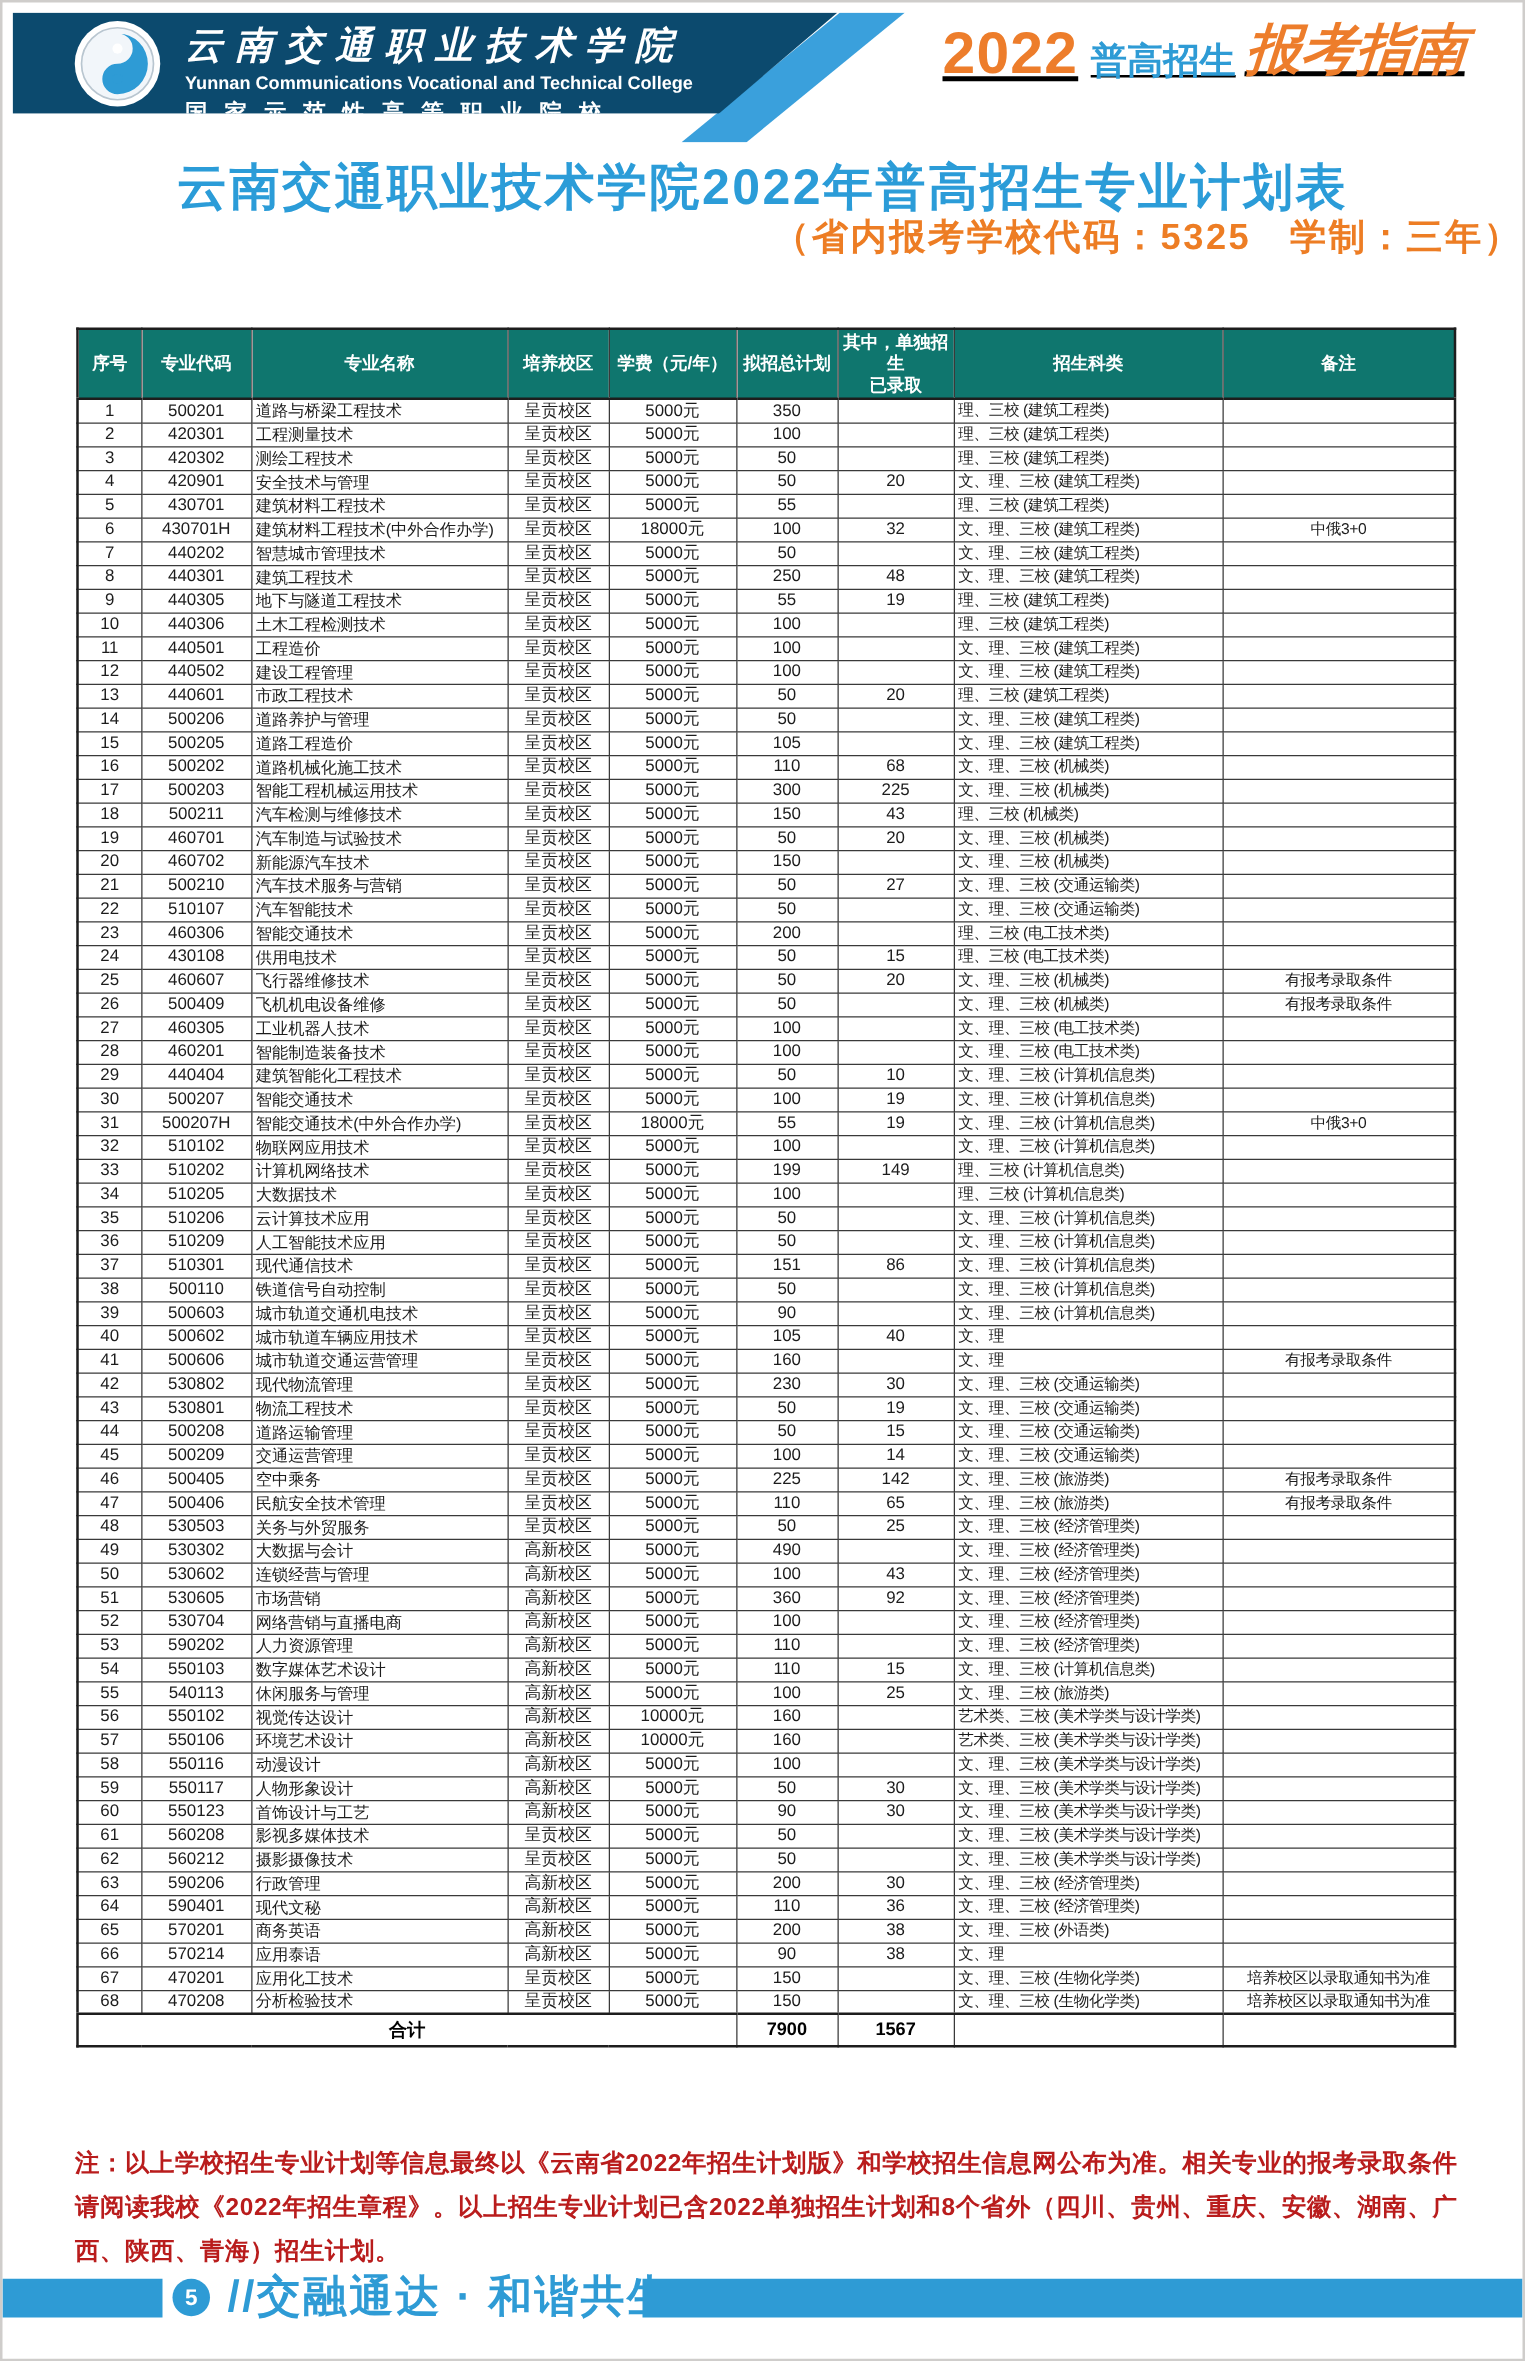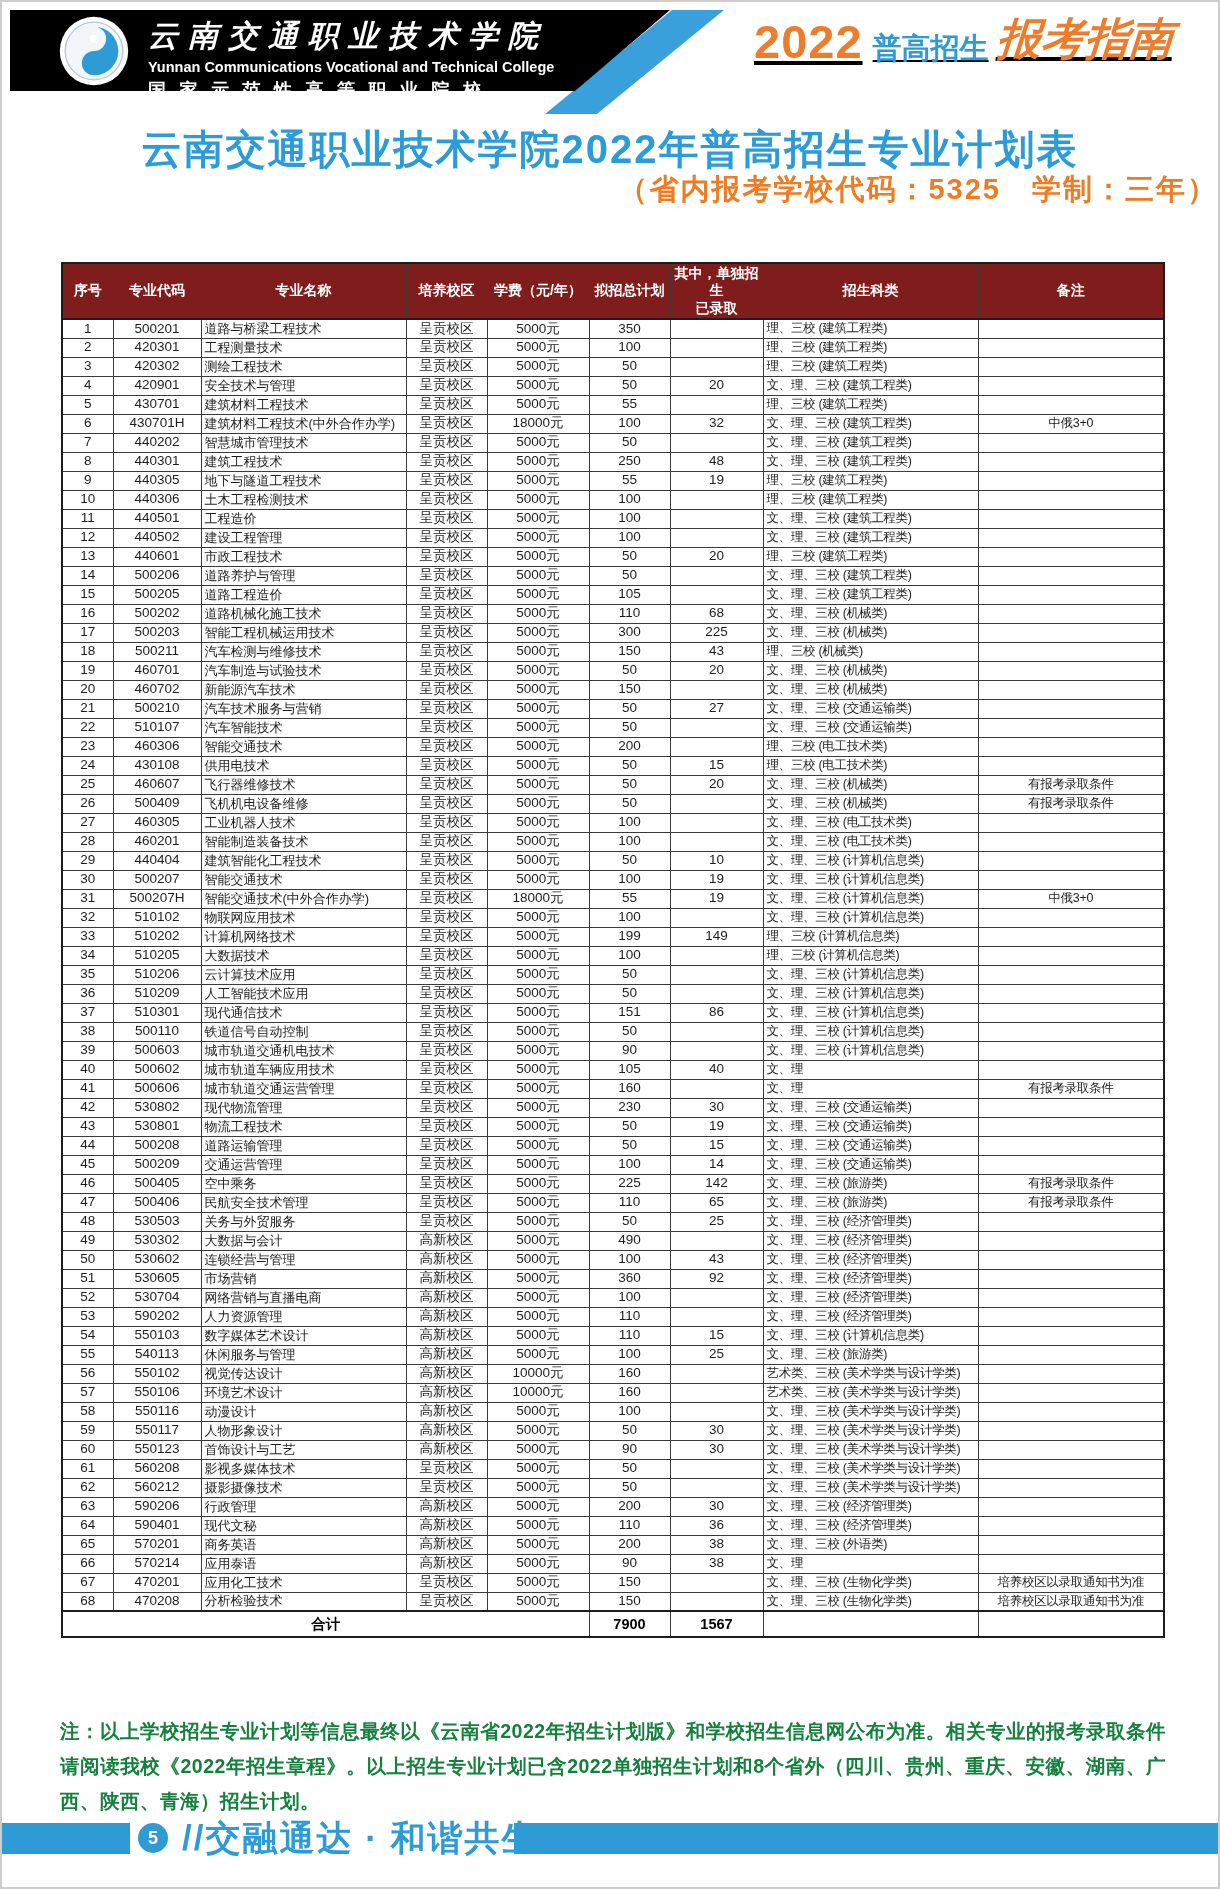--- a/index.html
+++ b/index.html
@@ -17,7 +17,7 @@
   }
   .banner {
     position:absolute; top:8px; left:8px; width:680px; height:81px;
-    background:#000000;
+    background:#0c4a6e;
     clip-path:polygon(0 0, 660px 0, 565px 100%, 0 100%);
   }
   .emblem { position:absolute; top:5px; left:48px; width:72px; height:72px; }

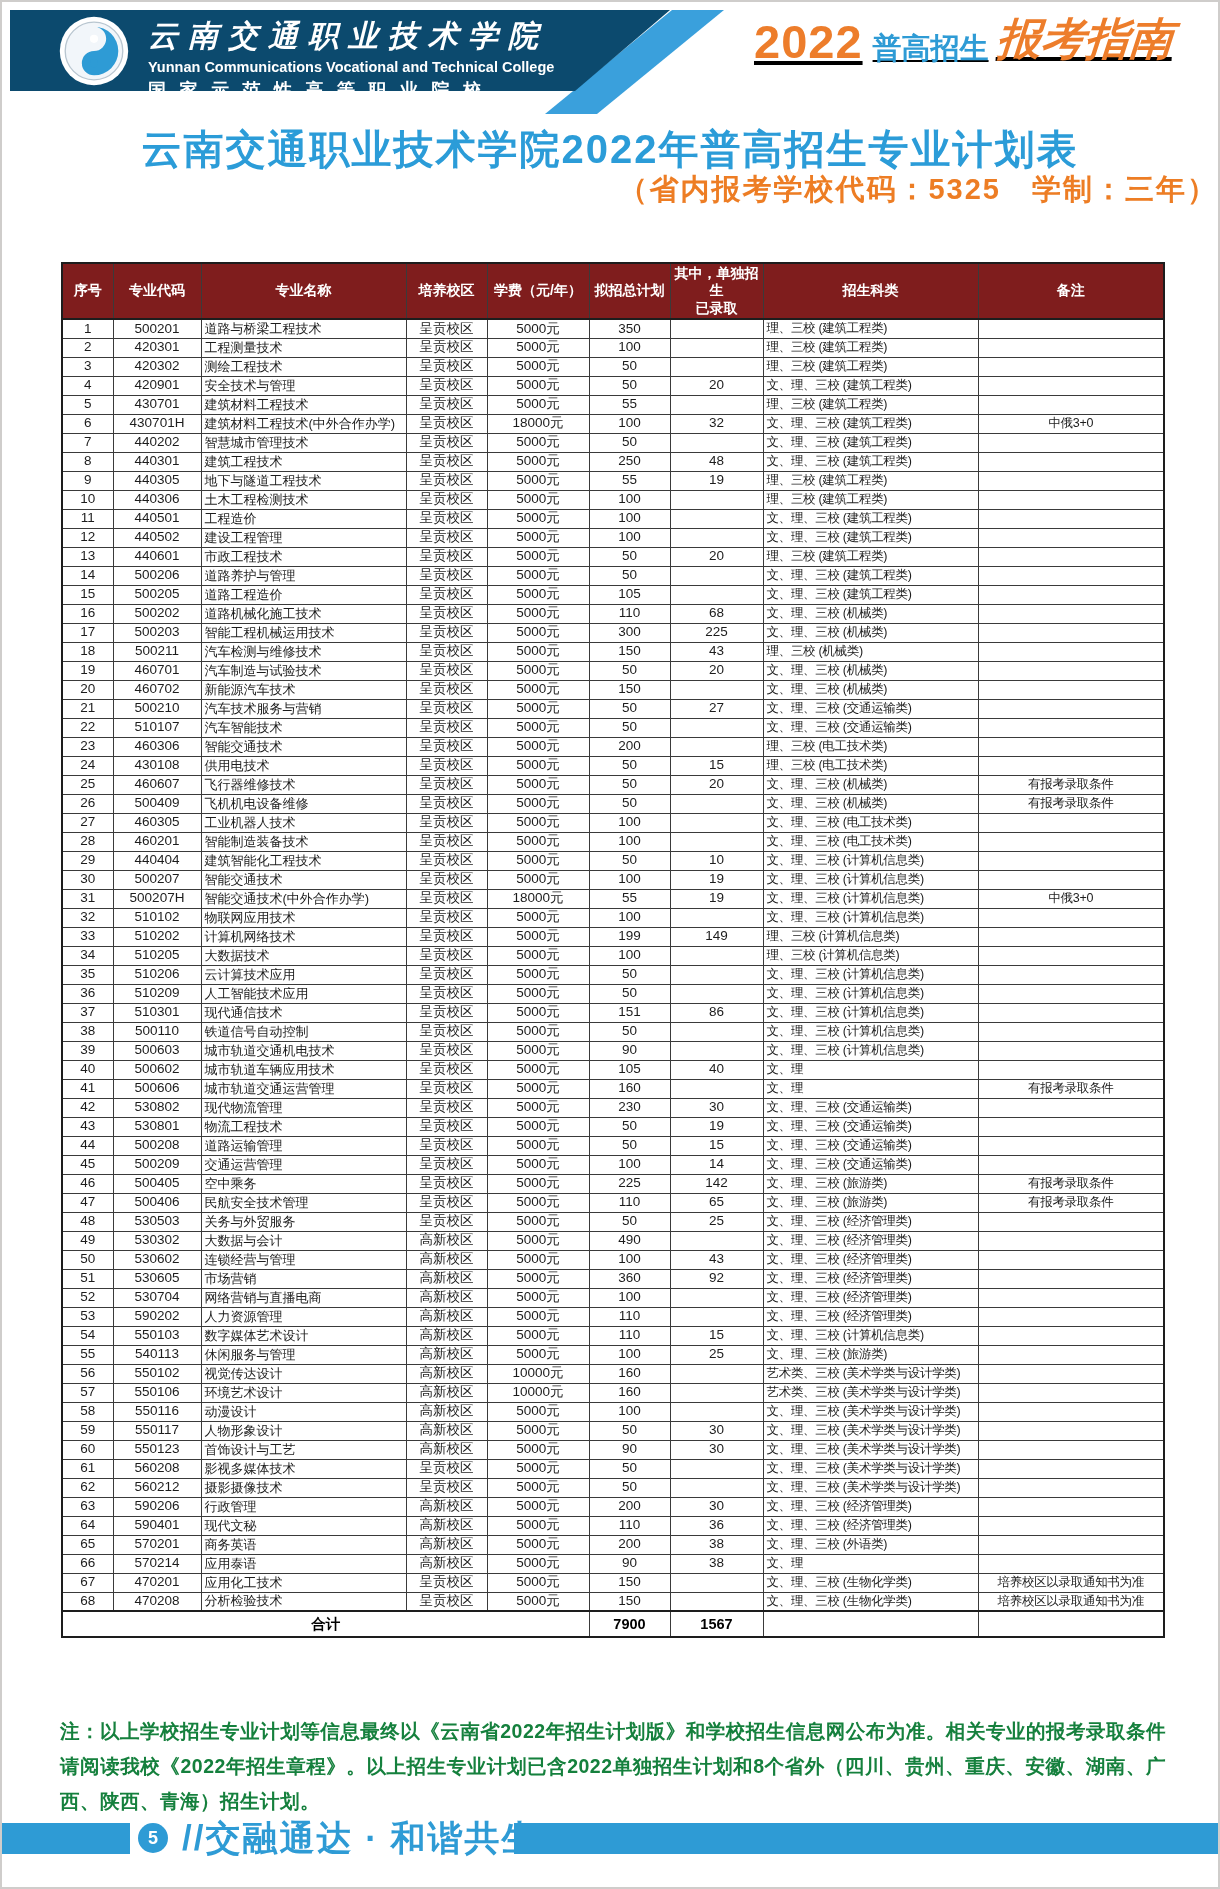--- a/index.html
+++ b/index.html
@@ -46,7 +46,7 @@
   table { border-collapse:collapse; table-layout:fixed; width:1102px; border:2.5px solid #1d1d1d; }
   th, td { border:1px solid #3a3a3a; overflow:hidden; white-space:nowrap; }
   thead th {
-    background:#7f1d1d; color:#ffffff; font-weight:bold; font-size:14px;
+    background:#0f766e; color:#ffffff; font-weight:bold; font-size:14px;
     height:56px; text-align:center; vertical-align:middle; white-space:pre-line; line-height:1.25;
     border-bottom:2px solid #1d1d1d;
   }

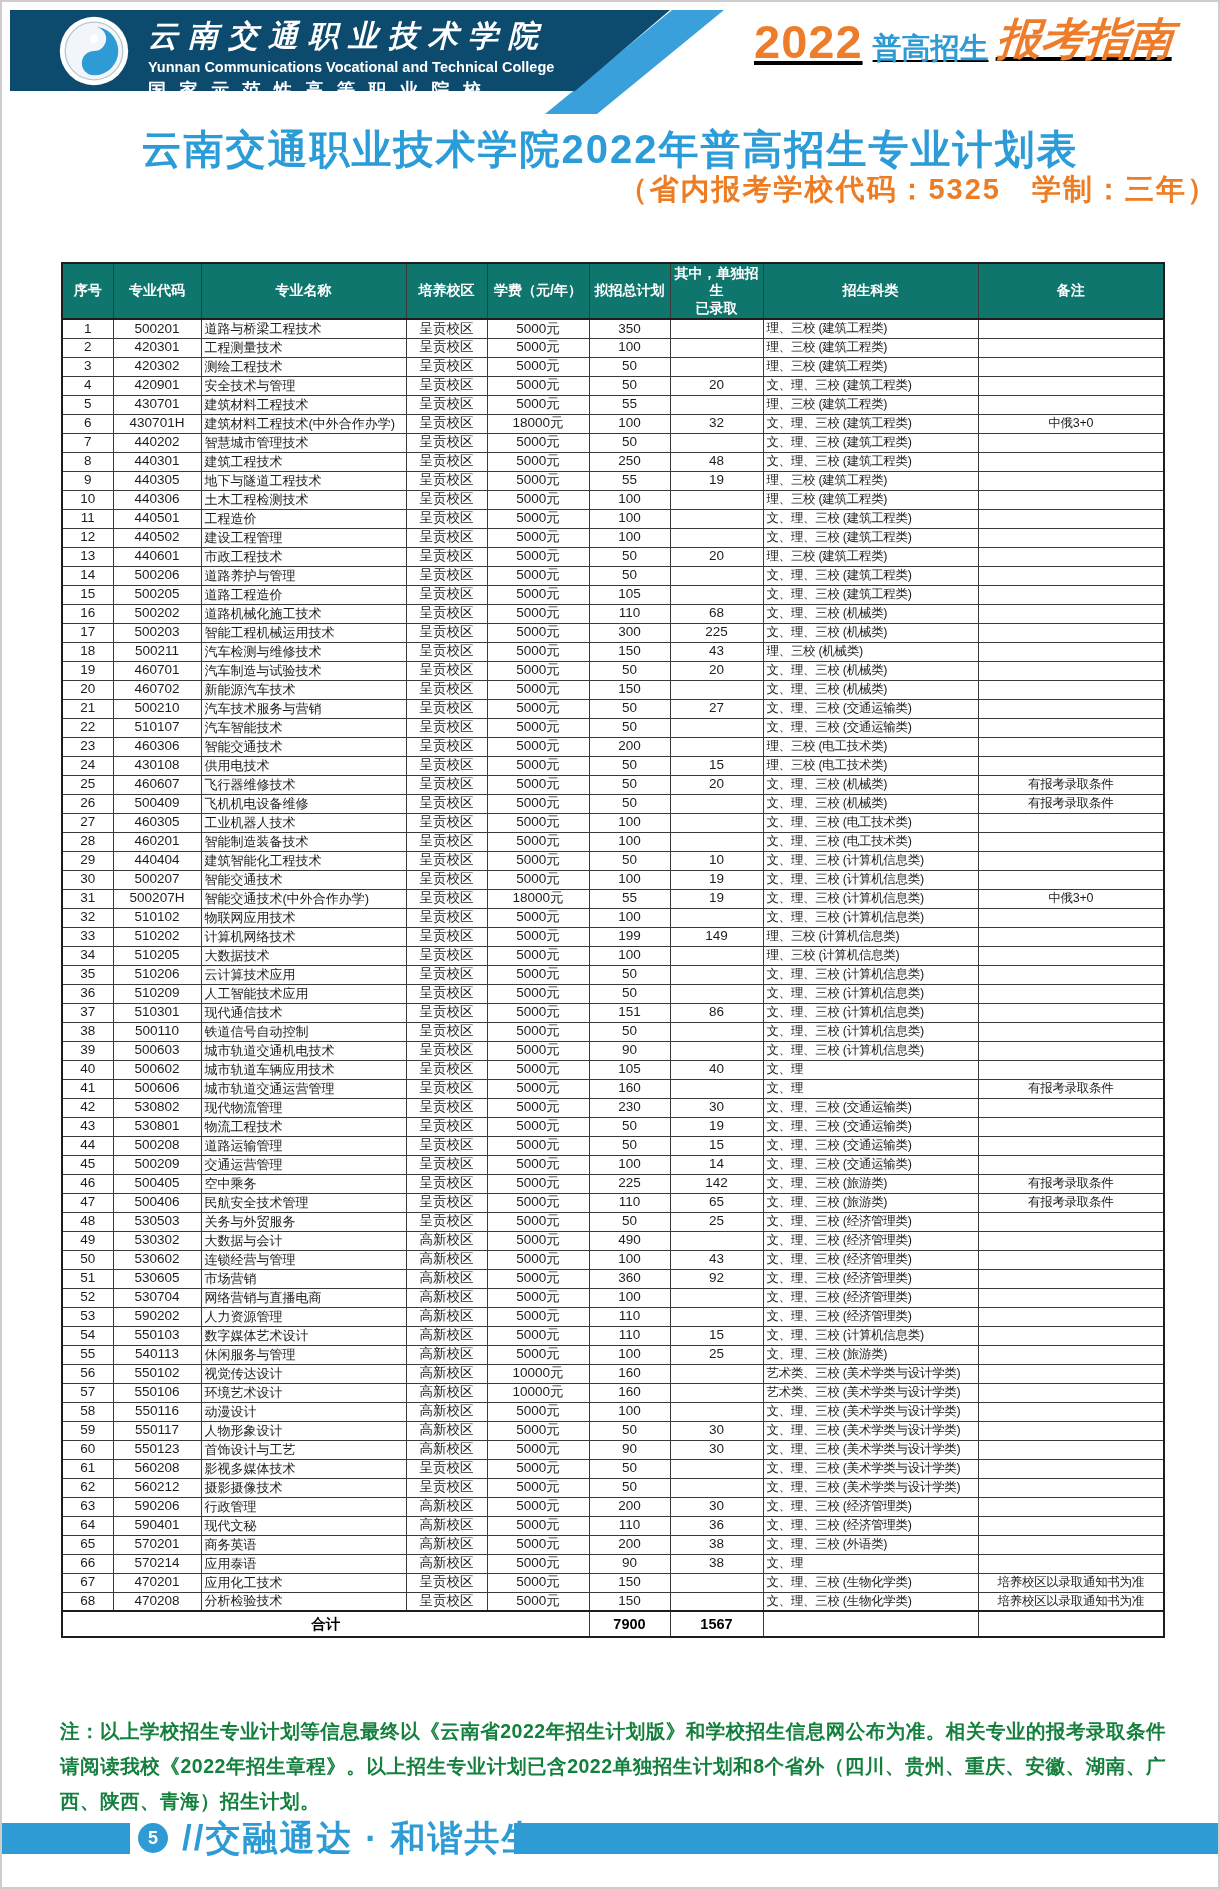--- a/index.html
+++ b/index.html
@@ -63,7 +63,7 @@
   
   .note {
     position:absolute; top:1712px; left:58px; width:1106px;
-    color:#15803d; font-size:19.5px; font-weight:bold; line-height:35px;
+    color:#b91c1c; font-size:19.5px; font-weight:bold; line-height:35px;
     letter-spacing:0.5px; text-align:justify;
   }
 

